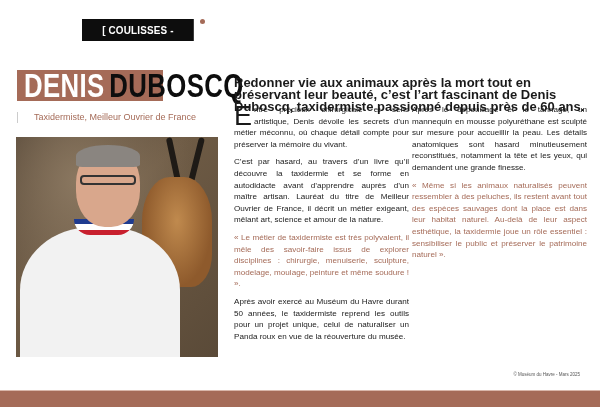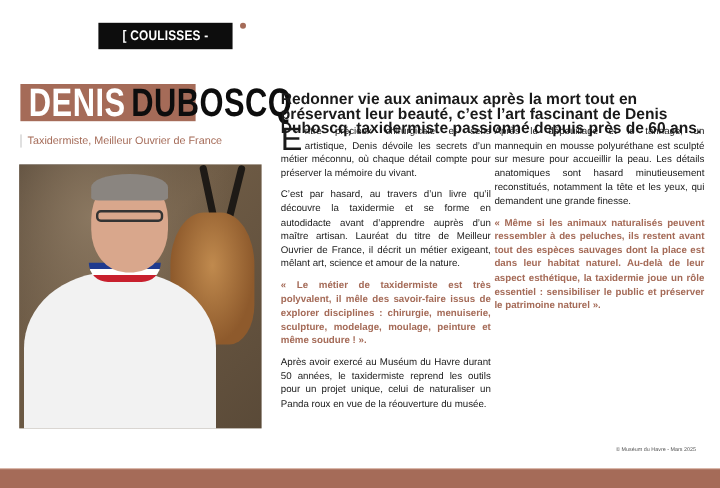--- a/index.html
+++ b/index.html
@@ -14,7 +14,7 @@
           font-size:33px; line-height:40px; letter-spacing:0.5px; transform:scaleX(0.78); transform-origin:left top; white-space:nowrap; }
   .name .first { color:#ffffff; margin-right:6px; }
   .name .last { color:#0d0d0d; }
-  .subtitle { position:absolute; left:17px; top:112px; font-size:9px; color:#a56b58; border-left:1.5px solid #ccc; padding-left:5px; line-height:11px; }
+  .subtitle { position:absolute; left:17px; top:112px; font-size:9px; color:#a56b58; border-left:1.5px solid #ccc; padding-left:16px; line-height:11px; }
   .photo { position:absolute; left:16px; top:137px; width:202px; height:220px; overflow:hidden;
            background:linear-gradient(135deg,#4b3d2f 0%, #6e5b45 40%, #5a4a38 100%); }
   .photo .wall { position:absolute; inset:0; background:radial-gradient(ellipse at 30% 20%, #8a7760 0%, rgba(0,0,0,0) 60%); }

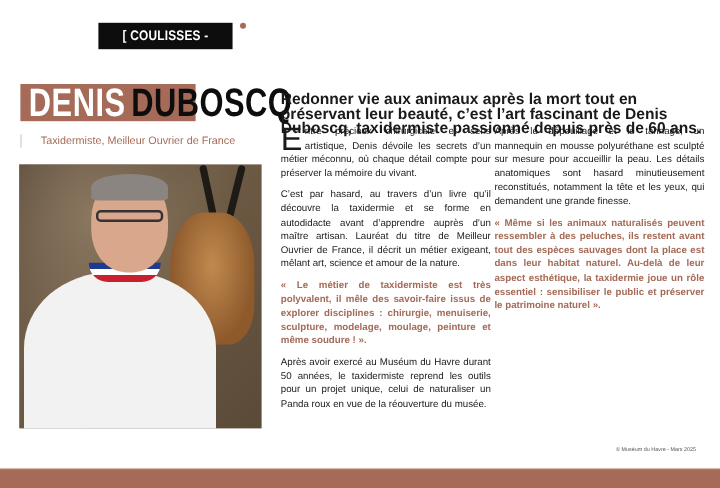--- a/index.html
+++ b/index.html
@@ -33,7 +33,7 @@
   .col p { margin:0 0 6px 0; }
   .col1 { left:234px; }
   .col2 { left:412px; }
-  .quote { color:#a56b58;font-weight:bold; }
+  .quote { color:#a56b58; }
   .dropcap { float:left; font-size:27px; line-height:22px; margin:1px 2px 0 0; font-family:"Liberation Sans", sans-serif; }
   .credit { position:absolute; right:20px; top:372px; font-size:4.5px; color:#555; }
   .footer { position:absolute; left:0; top:390px; width:600px; height:17px; background:#a56b58; border-top:1px solid #d9b7aa; }

